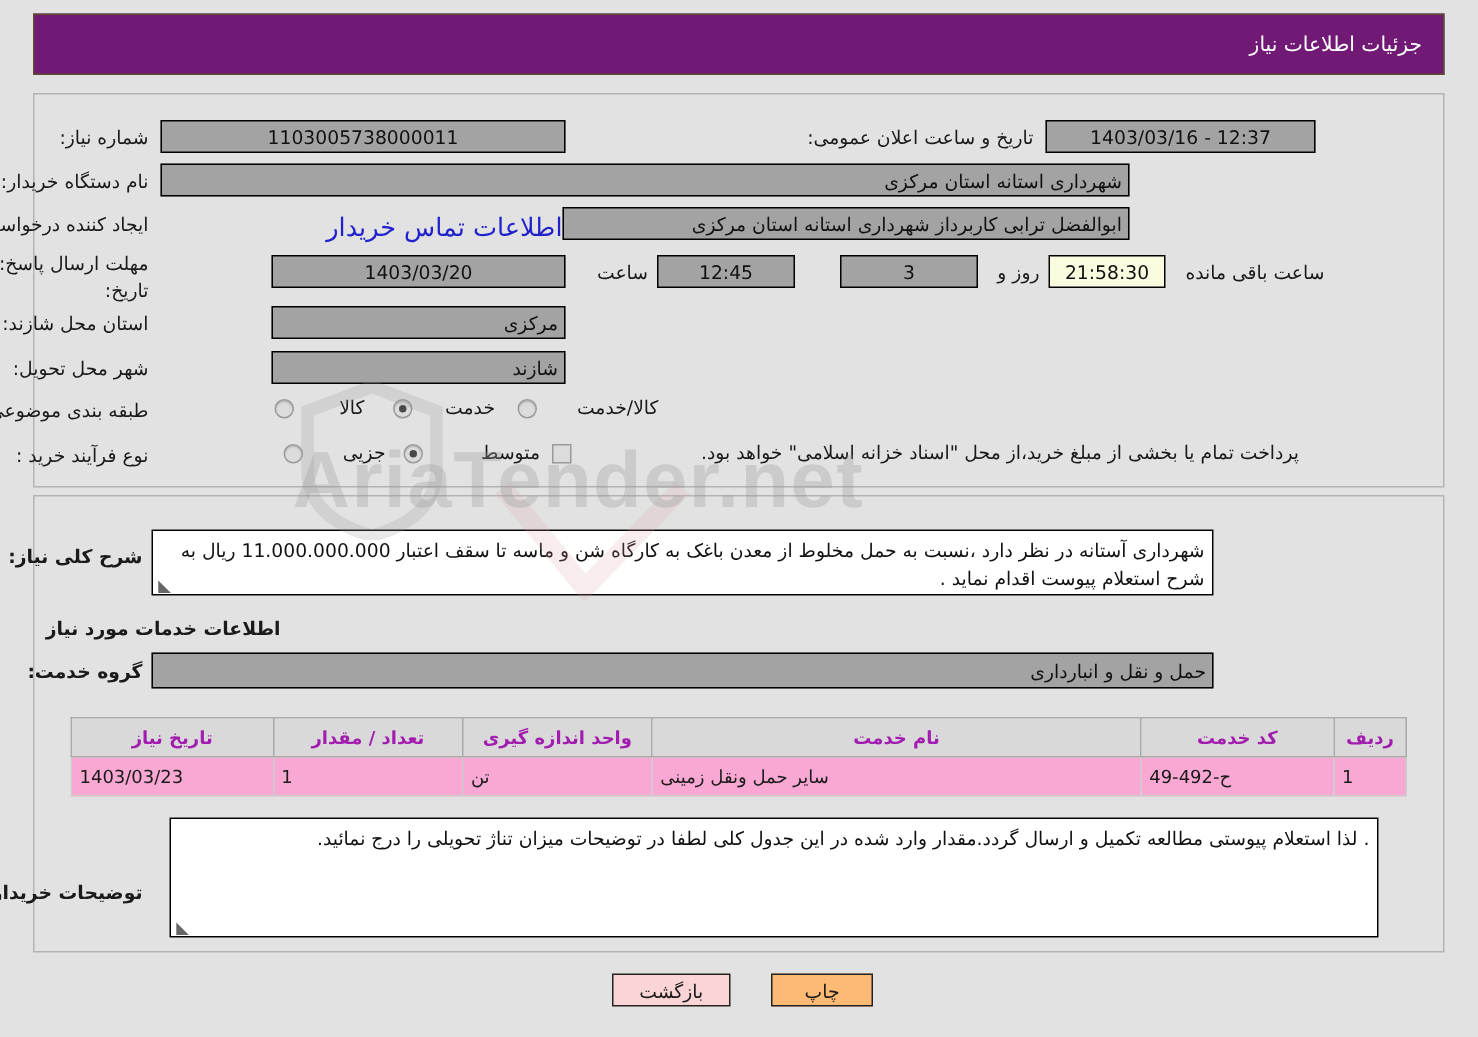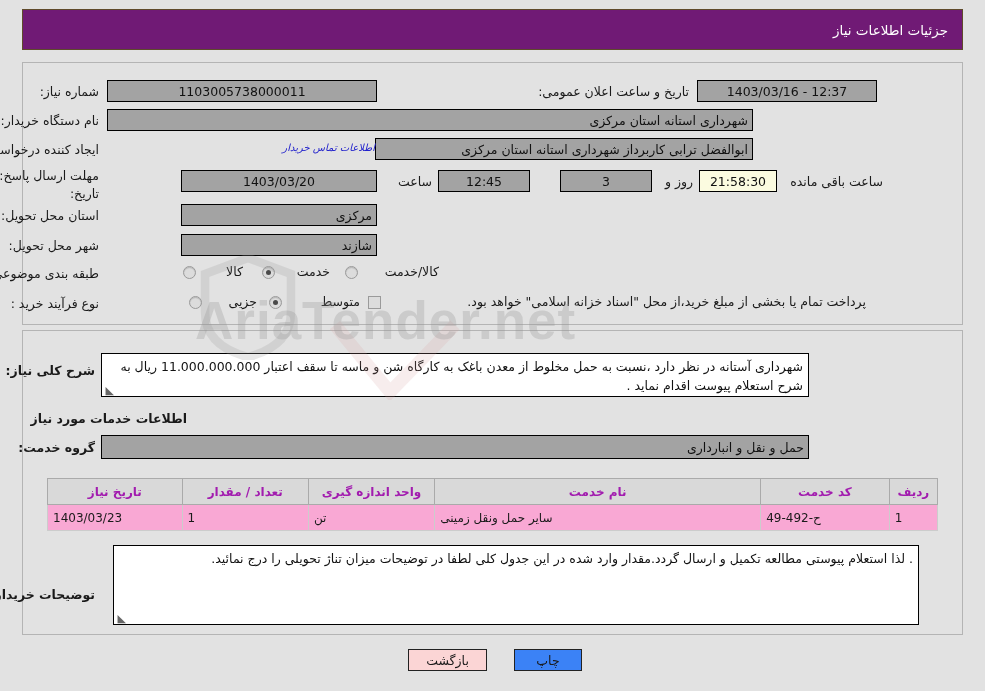--- a/index.html
+++ b/index.html
@@ -116,10 +116,9 @@
   .linktext {
     position: absolute;
     color: #2222cc;
-    font-size: 10px;
+    font-size: 17px;
     white-space: nowrap;
     cursor: pointer;
-    font-style: italic;
   }
   .plain {
     position: absolute;

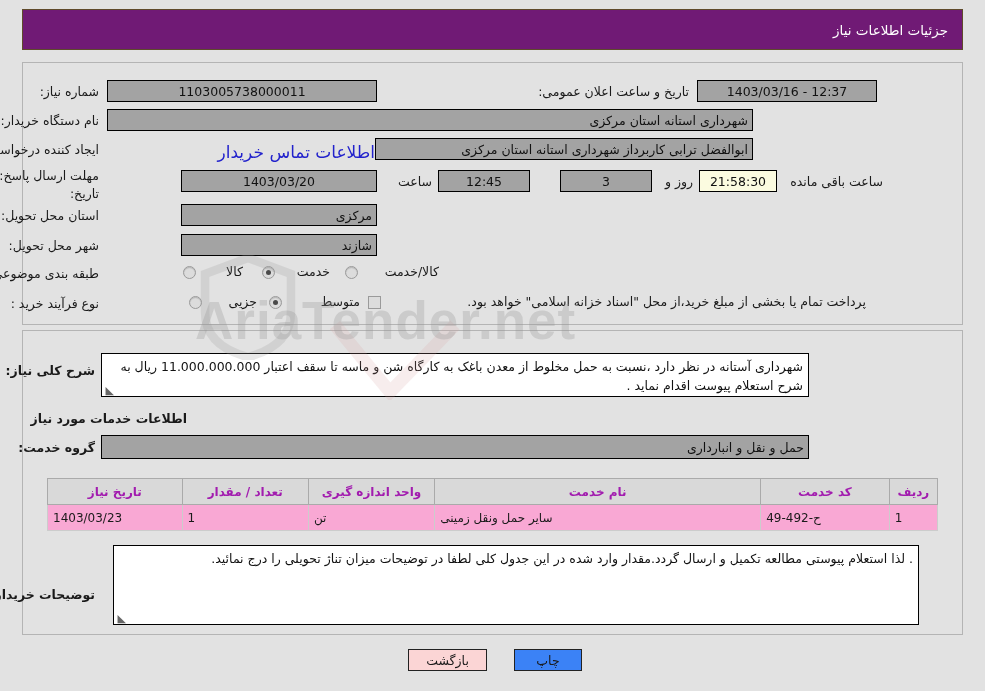--- a/index.html
+++ b/index.html
@@ -266,7 +266,7 @@
 <div class="fld c yellow ltr" style="right:208px; top:170px; width:78px; height:22px;">21:58:30</div>
 <div class="plain" style="right:102px; top:174px;">ساعت باقی مانده</div>
 
-<div class="lbl" style="right:886px; top:208px; width:95px;">استان محل تحویل:</div>
+<div class="lbl" style="right:886px; top:208px; width:95px;">استان محل شازند:</div>
 <div class="fld r" style="right:608px; top:204px; width:196px; height:22px;">مرکزی</div>
 
 <div class="lbl" style="right:886px; top:238px; width:95px;">شهر محل تحویل:</div>

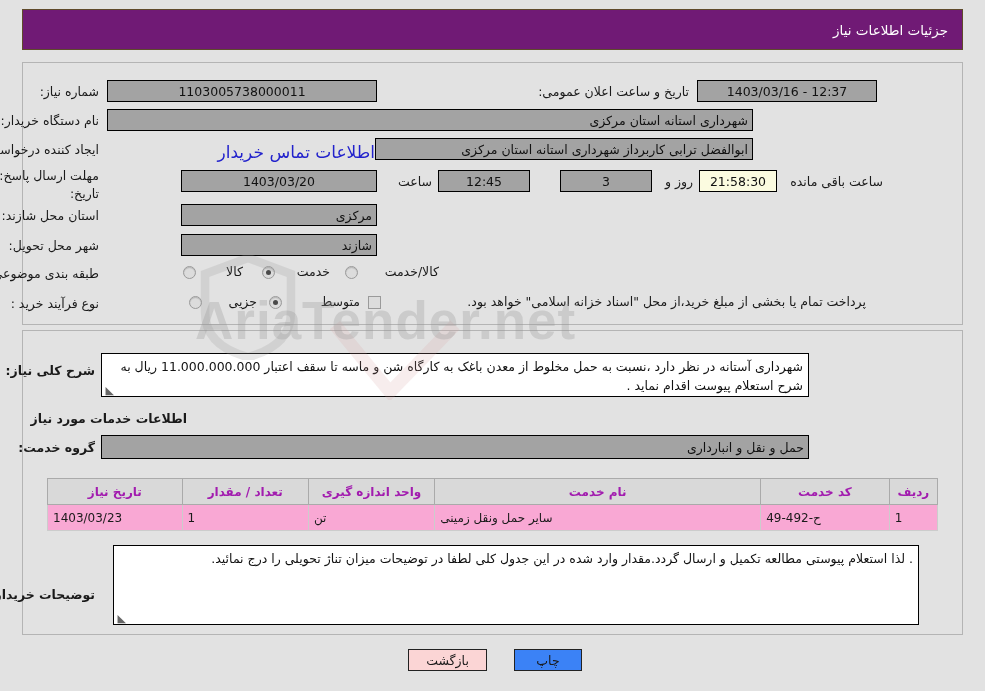--- a/index.html
+++ b/index.html
@@ -218,7 +218,7 @@
     cursor: pointer;
     font-family: "DejaVu Sans", "Liberation Sans", sans-serif;
   }
-  .btn-print  { background: #3b82f6; }
+  .btn-print  { background: #fdba74; }
   .btn-back   { background: #fbd5d5; }
 
   .ltr { direction: ltr; unicode-bidi: embed; }

